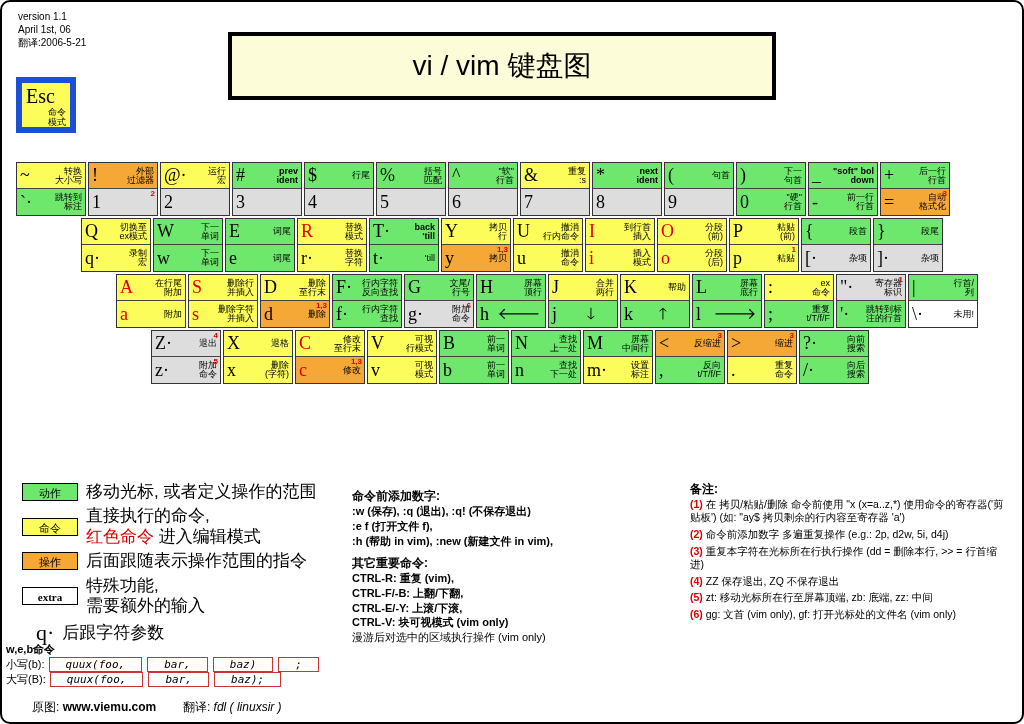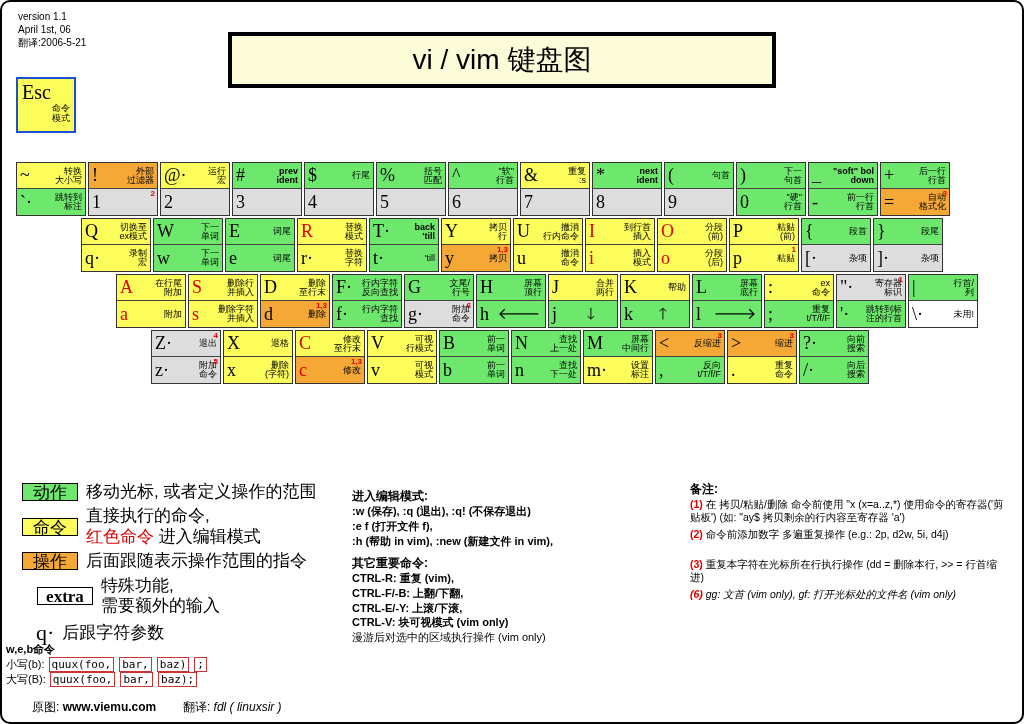--- a/index.html
+++ b/index.html
@@ -5,7 +5,7 @@
 * { margin: 0; padding: 0; box-sizing: border-box; }
 body { font-family: Arial, "Microsoft YaHei", sans-serif; background: #fff; width: 1024px; height: 724px; position: relative; border: 2px solid #000; border-radius: 10px; }
 .header-meta { position: absolute; top: 8px; left: 16px; font-size: 10px; line-height: 1.3; }
-.title-box { position: absolute; top: 30px; left: 226px; width: 548px; height: 56px; border: 4px solid #000; background: #fcfcd8; display: flex; align-items: center; justify-content: center; font-size: 28px; }
+.title-box { position: absolute; top: 30px; left: 226px; width: 548px; height: 68px; border: 4px solid #000; background: #fcfcd8; display: flex; align-items: center; justify-content: center; font-size: 28px; }
 .esc-key { position: absolute; top: 75px; left: 14px; width: 60px; height: 56px; background: #fcfc5a; border: 2px solid #1d4ed8; padding: 2px 4px; }
 .esc-key .big { font-size: 20px; font-family: "Times New Roman", serif; }
 .esc-key .sm { font-size: 9px; text-align: right; line-height: 1.1; }

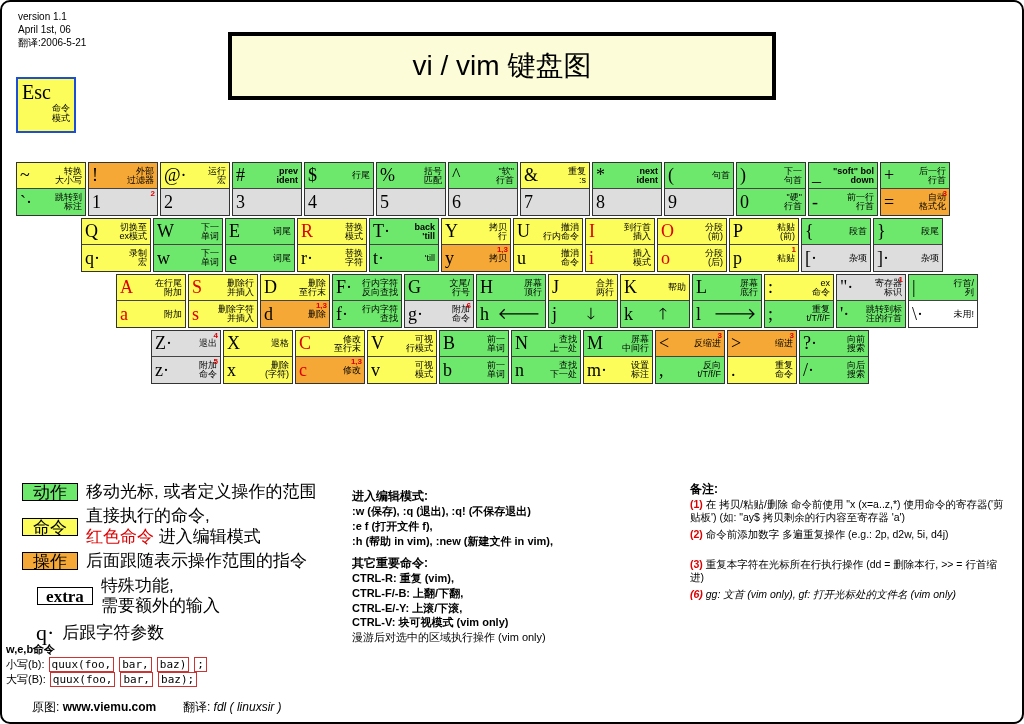--- a/index.html
+++ b/index.html
@@ -6,7 +6,7 @@
 body { font-family: Arial, "Microsoft YaHei", sans-serif; background: #fff; width: 1024px; height: 724px; position: relative; border: 2px solid #000; border-radius: 10px; }
 .header-meta { position: absolute; top: 8px; left: 16px; font-size: 10px; line-height: 1.3; }
 .title-box { position: absolute; top: 30px; left: 226px; width: 548px; height: 68px; border: 4px solid #000; background: #fcfcd8; display: flex; align-items: center; justify-content: center; font-size: 28px; }
-.esc-key { position: absolute; top: 75px; left: 14px; width: 60px; height: 56px; background: #fcfc5a; border: 2px solid #1d4ed8; padding: 2px 4px; }
+.esc-key { position: absolute; top: 75px; left: 14px; width: 60px; height: 56px; background: #fcfc5a; border: 6px solid #1d4ed8; padding: 2px 4px; }
 .esc-key .big { font-size: 20px; font-family: "Times New Roman", serif; }
 .esc-key .sm { font-size: 9px; text-align: right; line-height: 1.1; }
 .kbd { position: absolute; left: 14px; }

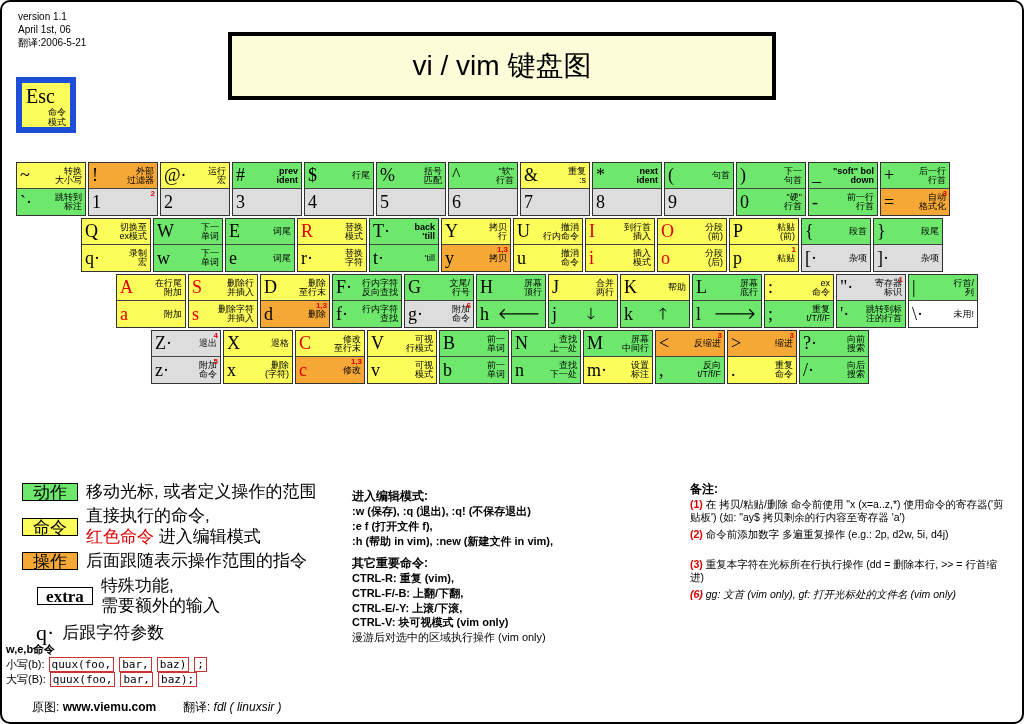--- a/index.html
+++ b/index.html
@@ -27,7 +27,7 @@
 .arrow { font-size: 16px; text-align: center; width: 100%; }
 .legend { position: absolute; top: 480px; left: 20px; font-size: 11px; }
 .legend-row { display: flex; align-items: center; margin-bottom: 4px; gap: 8px; }
-.legend-box { width: 56px; height: 18px; border: 1px solid #000; text-align: center; font-size: 17px; line-height: 18px; }
+.legend-box { width: 56px; height: 18px; border: 1px solid #000; text-align: center; font-size: 11px; line-height: 18px; }
 .legend-text { font-size: 17px; line-height: 1.2; }
 .legend-text .red { color: #d00; }
 .q-sym { font-family: "Times New Roman", serif; font-size: 22px; margin-left: 14px; }

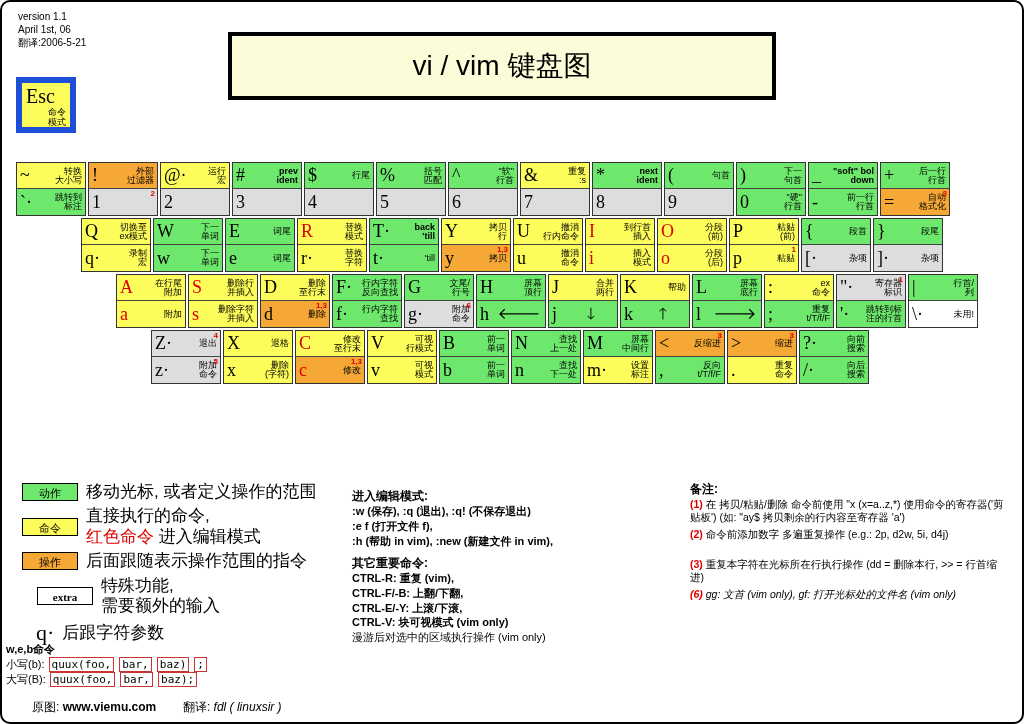--- a/index.html
+++ b/index.html
@@ -580,7 +580,7 @@
 </div>
 
 <div class="ex-section">
-  <h4>进入编辑模式:</h4>
+  <h4>命令前添加数字:</h4>
   <div><b>:w (保存), :q (退出), :q! (不保存退出)</b></div>
   <div><b>:e f (打开文件 f),</b></div>
   <div><b>:h (帮助  in vim), :new (新建文件  in vim),</b></div>

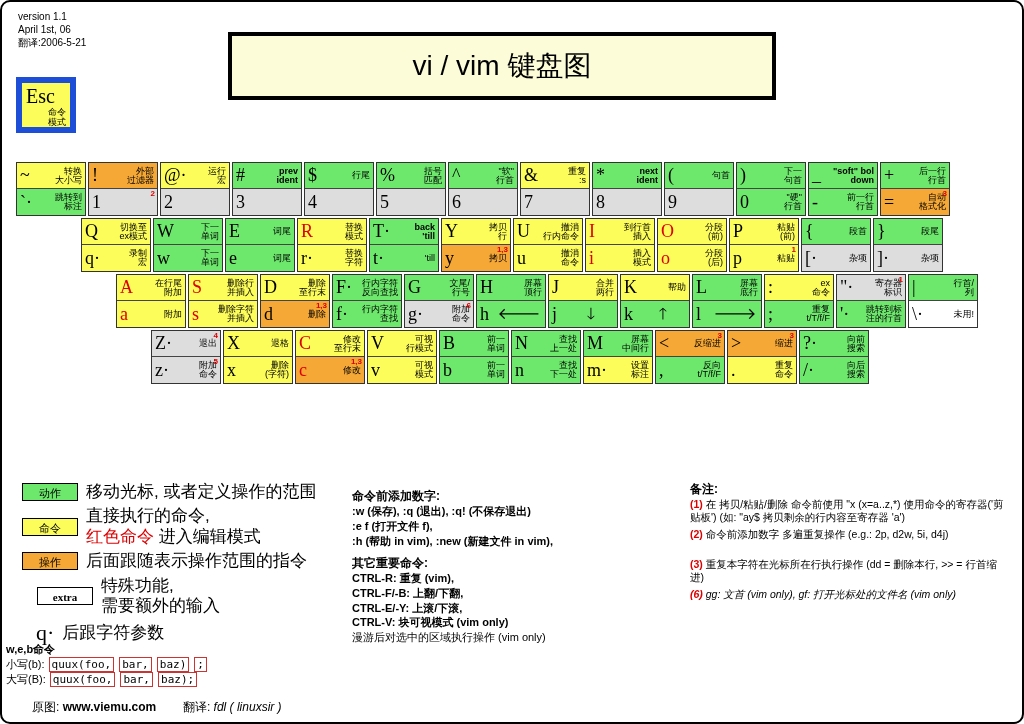--- a/index.html
+++ b/index.html
@@ -596,7 +596,7 @@
   <h4>备注:</h4>
   <div id="notes-list">
       <div style="margin-bottom: 3px;"><span class="n">(1)</span> 在  拷贝/粘贴/删除  命令前使用  "x (x=a..z,*)  使用命令的寄存器('剪贴板')  (如: "ay$ 拷贝剩余的行内容至寄存器  'a')</div>
-      <div style="margin-bottom: 16px;"><span class="n">(2)</span> 命令前添加数字  多遍重复操作  (e.g.: 2p, d2w, 5i, d4j)</div>
+      <div style="margin-bottom: 3px;"><span class="n">(2)</span> 命令前添加数字  多遍重复操作  (e.g.: 2p, d2w, 5i, d4j)</div>
       <div style="margin-bottom: 3px;"><span class="n">(3)</span> 重复本字符在光标所在行执行操作  (dd = 删除本行, &gt;&gt; = 行首缩进)</div>
       <div style="margin-bottom: 9px; font-style: italic;"><span class="n">(6)</span> gg: 文首  (vim only),  gf: 打开光标处的文件名  (vim only)</div>
     </div>

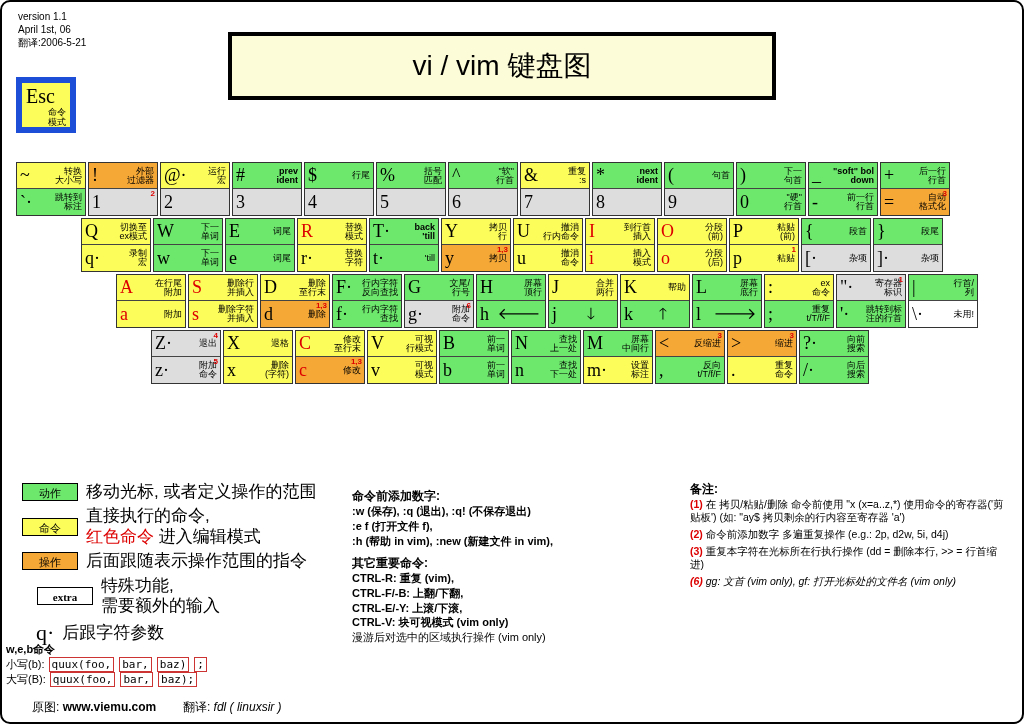--- a/index.html
+++ b/index.html
@@ -598,6 +598,7 @@
       <div style="margin-bottom: 3px;"><span class="n">(1)</span> 在  拷贝/粘贴/删除  命令前使用  "x (x=a..z,*)  使用命令的寄存器('剪贴板')  (如: "ay$ 拷贝剩余的行内容至寄存器  'a')</div>
       <div style="margin-bottom: 3px;"><span class="n">(2)</span> 命令前添加数字  多遍重复操作  (e.g.: 2p, d2w, 5i, d4j)</div>
       <div style="margin-bottom: 3px;"><span class="n">(3)</span> 重复本字符在光标所在行执行操作  (dd = 删除本行, &gt;&gt; = 行首缩进)</div>
+      <div style="margin-bottom: 3px;"><span class="n">(4)</span> ZZ 保存退出, ZQ 不保存退出</div>
       <div style="margin-bottom: 9px; font-style: italic;"><span class="n">(6)</span> gg: 文首  (vim only),  gf: 打开光标处的文件名  (vim only)</div>
     </div>
 </div>

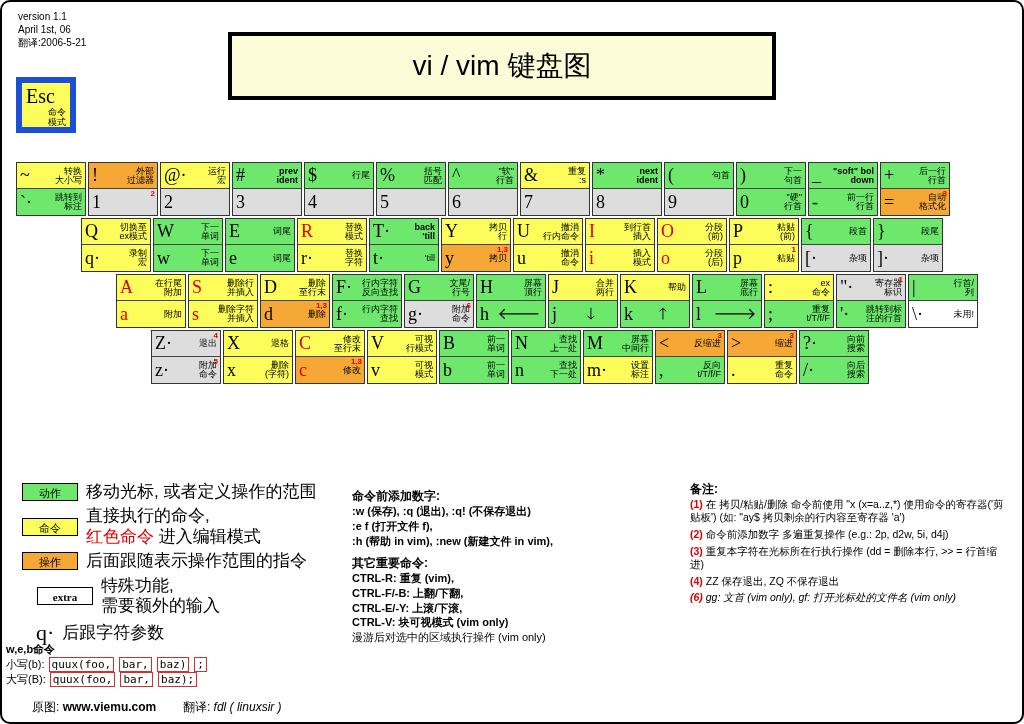--- a/index.html
+++ b/index.html
@@ -564,7 +564,7 @@
       <div class="legend-text">后面跟随表示操作范围的指令</div>
     </div>
     <div class="legend-row">
-      <div class="legend-box c-w" style="font-weight: bold; font-family: serif; margin-left: 15px;">extra</div>
+      <div class="legend-box c-w" style="font-weight: bold; font-family: serif;">extra</div>
       <div class="legend-text">特殊功能,<br>需要额外的输入</div>
     </div>
     <div class="legend-row">

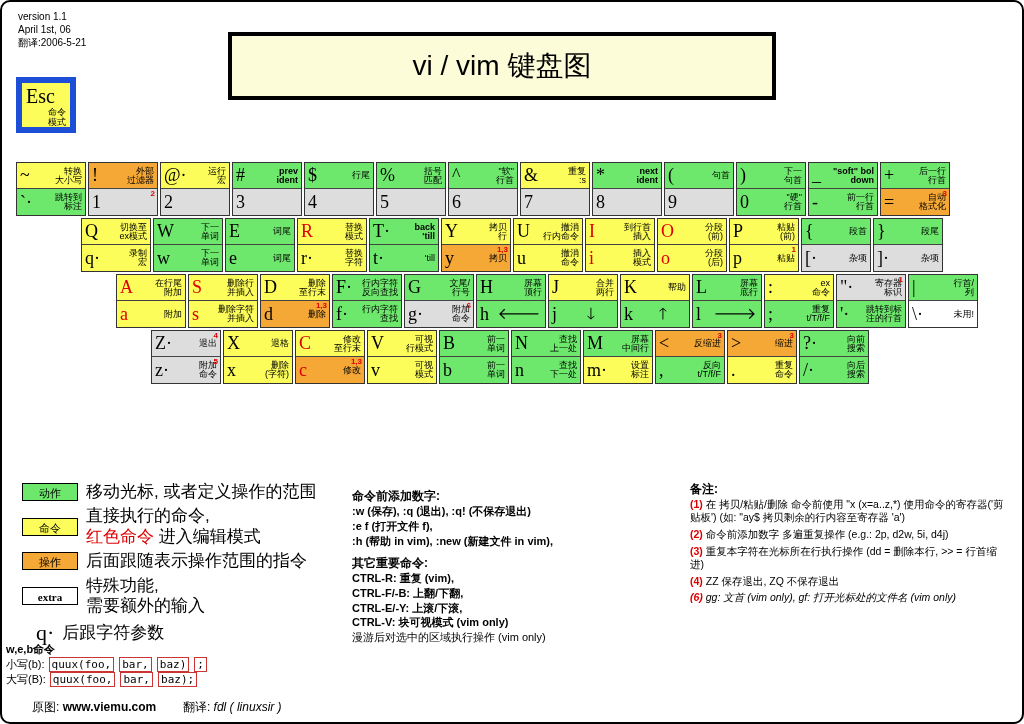--- a/index.html
+++ b/index.html
@@ -599,6 +599,7 @@
       <div style="margin-bottom: 3px;"><span class="n">(2)</span> 命令前添加数字  多遍重复操作  (e.g.: 2p, d2w, 5i, d4j)</div>
       <div style="margin-bottom: 3px;"><span class="n">(3)</span> 重复本字符在光标所在行执行操作  (dd = 删除本行, &gt;&gt; = 行首缩进)</div>
       <div style="margin-bottom: 3px;"><span class="n">(4)</span> ZZ 保存退出, ZQ 不保存退出</div>
+      <div style="margin-bottom: 3px;"><span class="n">(5)</span> zt: 移动光标所在行至屏幕顶端,  zb: 底端, zz: 中间</div>
       <div style="margin-bottom: 9px; font-style: italic;"><span class="n">(6)</span> gg: 文首  (vim only),  gf: 打开光标处的文件名  (vim only)</div>
     </div>
 </div>

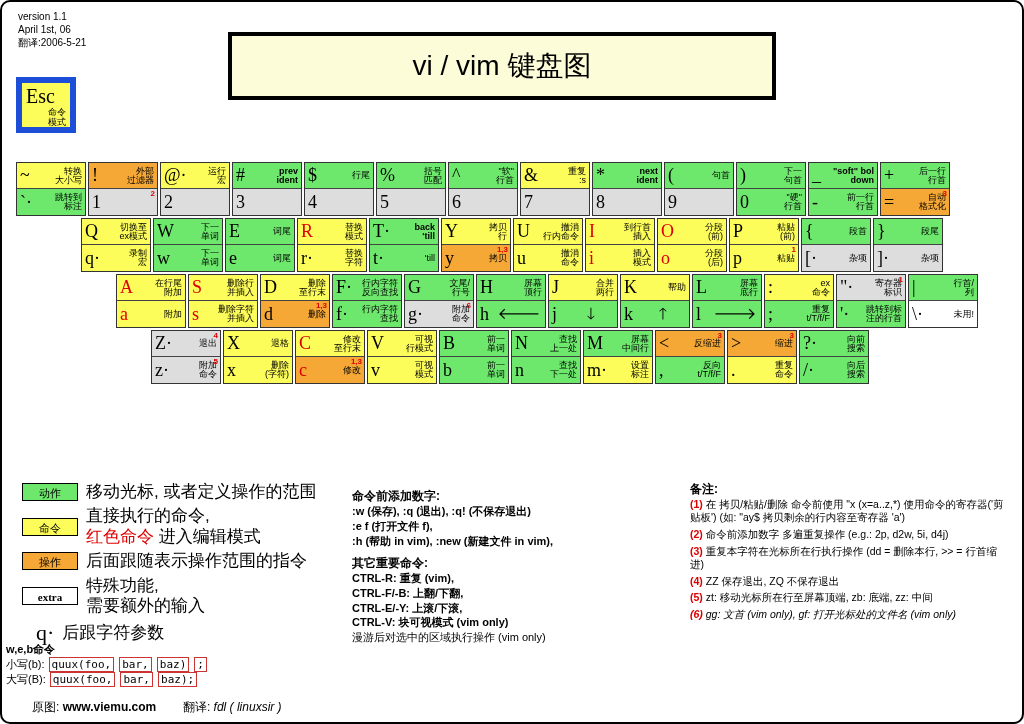--- a/index.html
+++ b/index.html
@@ -600,7 +600,7 @@
       <div style="margin-bottom: 3px;"><span class="n">(3)</span> 重复本字符在光标所在行执行操作  (dd = 删除本行, &gt;&gt; = 行首缩进)</div>
       <div style="margin-bottom: 3px;"><span class="n">(4)</span> ZZ 保存退出, ZQ 不保存退出</div>
       <div style="margin-bottom: 3px;"><span class="n">(5)</span> zt: 移动光标所在行至屏幕顶端,  zb: 底端, zz: 中间</div>
-      <div style="margin-bottom: 9px; font-style: italic;"><span class="n">(6)</span> gg: 文首  (vim only),  gf: 打开光标处的文件名  (vim only)</div>
+      <div style="margin-bottom: 9px;"><span class="n">(6)</span> gg: 文首  (vim only),  gf: 打开光标处的文件名  (vim only)</div>
     </div>
 </div>
 

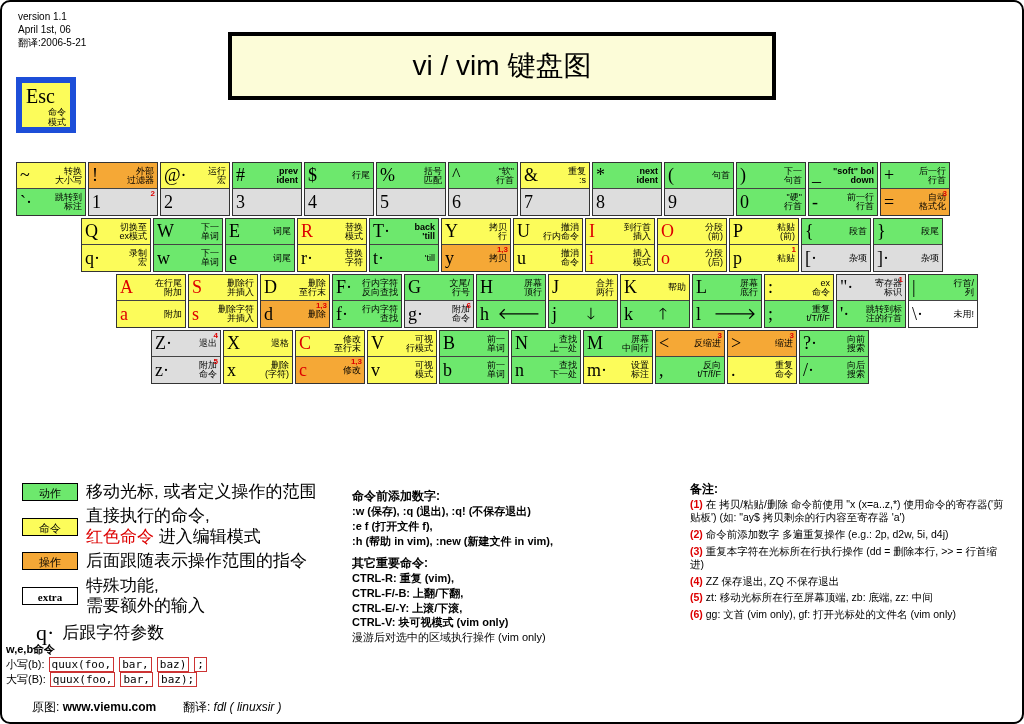--- a/index.html
+++ b/index.html
@@ -32,7 +32,7 @@
 .legend-text .red { color: #d00; }
 .q-sym { font-family: "Times New Roman", serif; font-size: 22px; margin-left: 14px; }
 .wb-section { position: absolute; top: 640px; left: 4px; font-size: 11px; }
-.wb-section code { border: 1px solid #c33; padding: 0 2px; font-family: monospace; margin: 0 1px; }
+.wb-section code { border: 1px solid #c33; padding: 0 16px; font-family: monospace; margin: 0 1px; font-style: italic; }
 .ex-section { position: absolute; top: 480px; left: 350px; font-size: 11px; line-height: 1.35; }
 .ex-section h4 { font-size: 12px; margin-top: 6px; }
 .notes { position: absolute; top: 480px; left: 688px; font-size: 10.5px; line-height: 1.3; width: 320px; }

